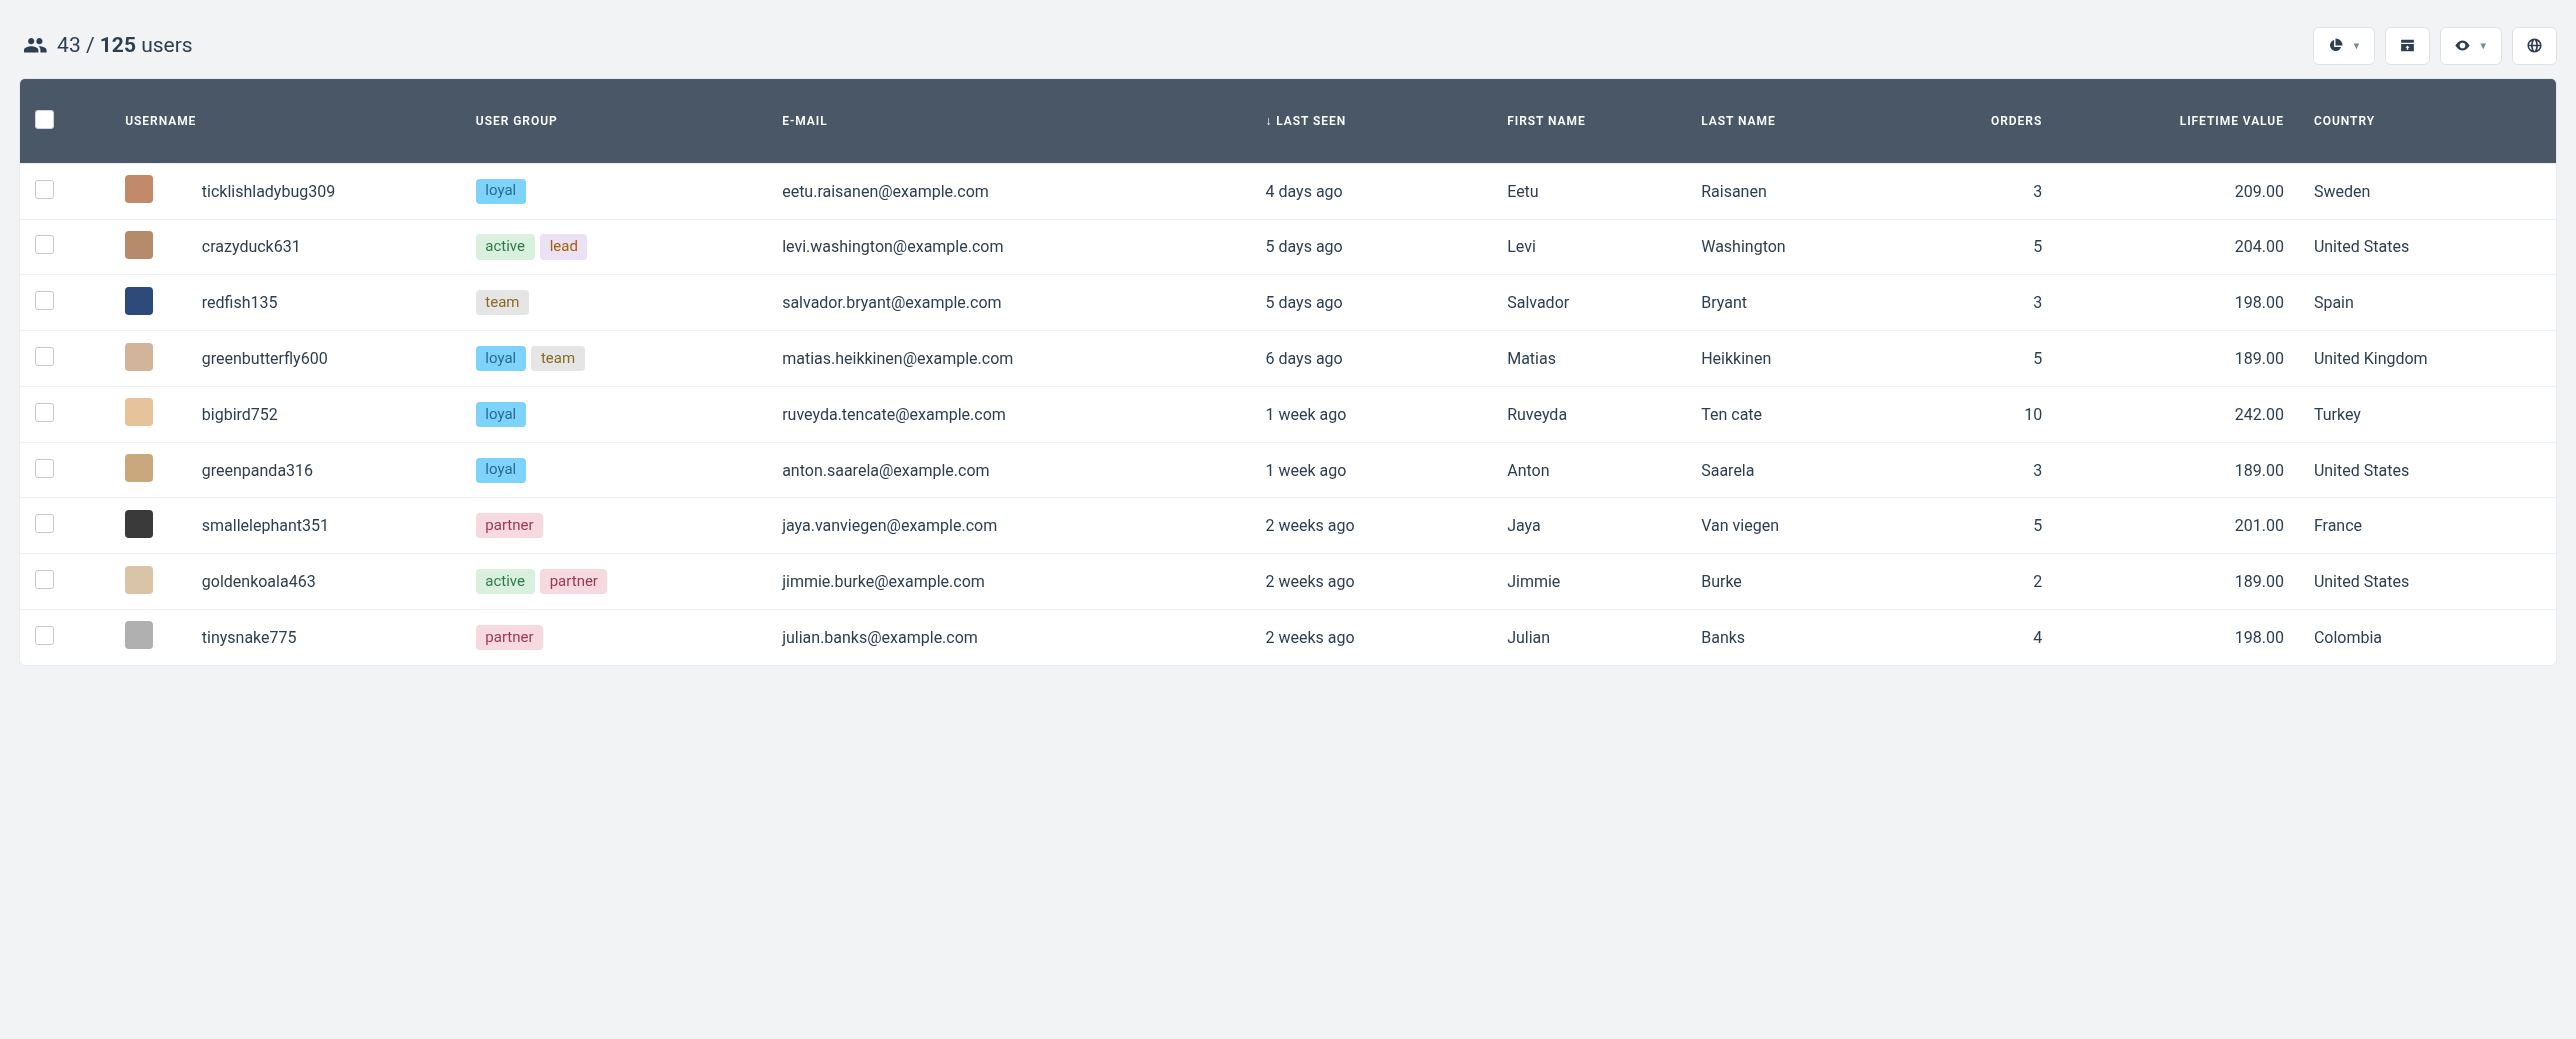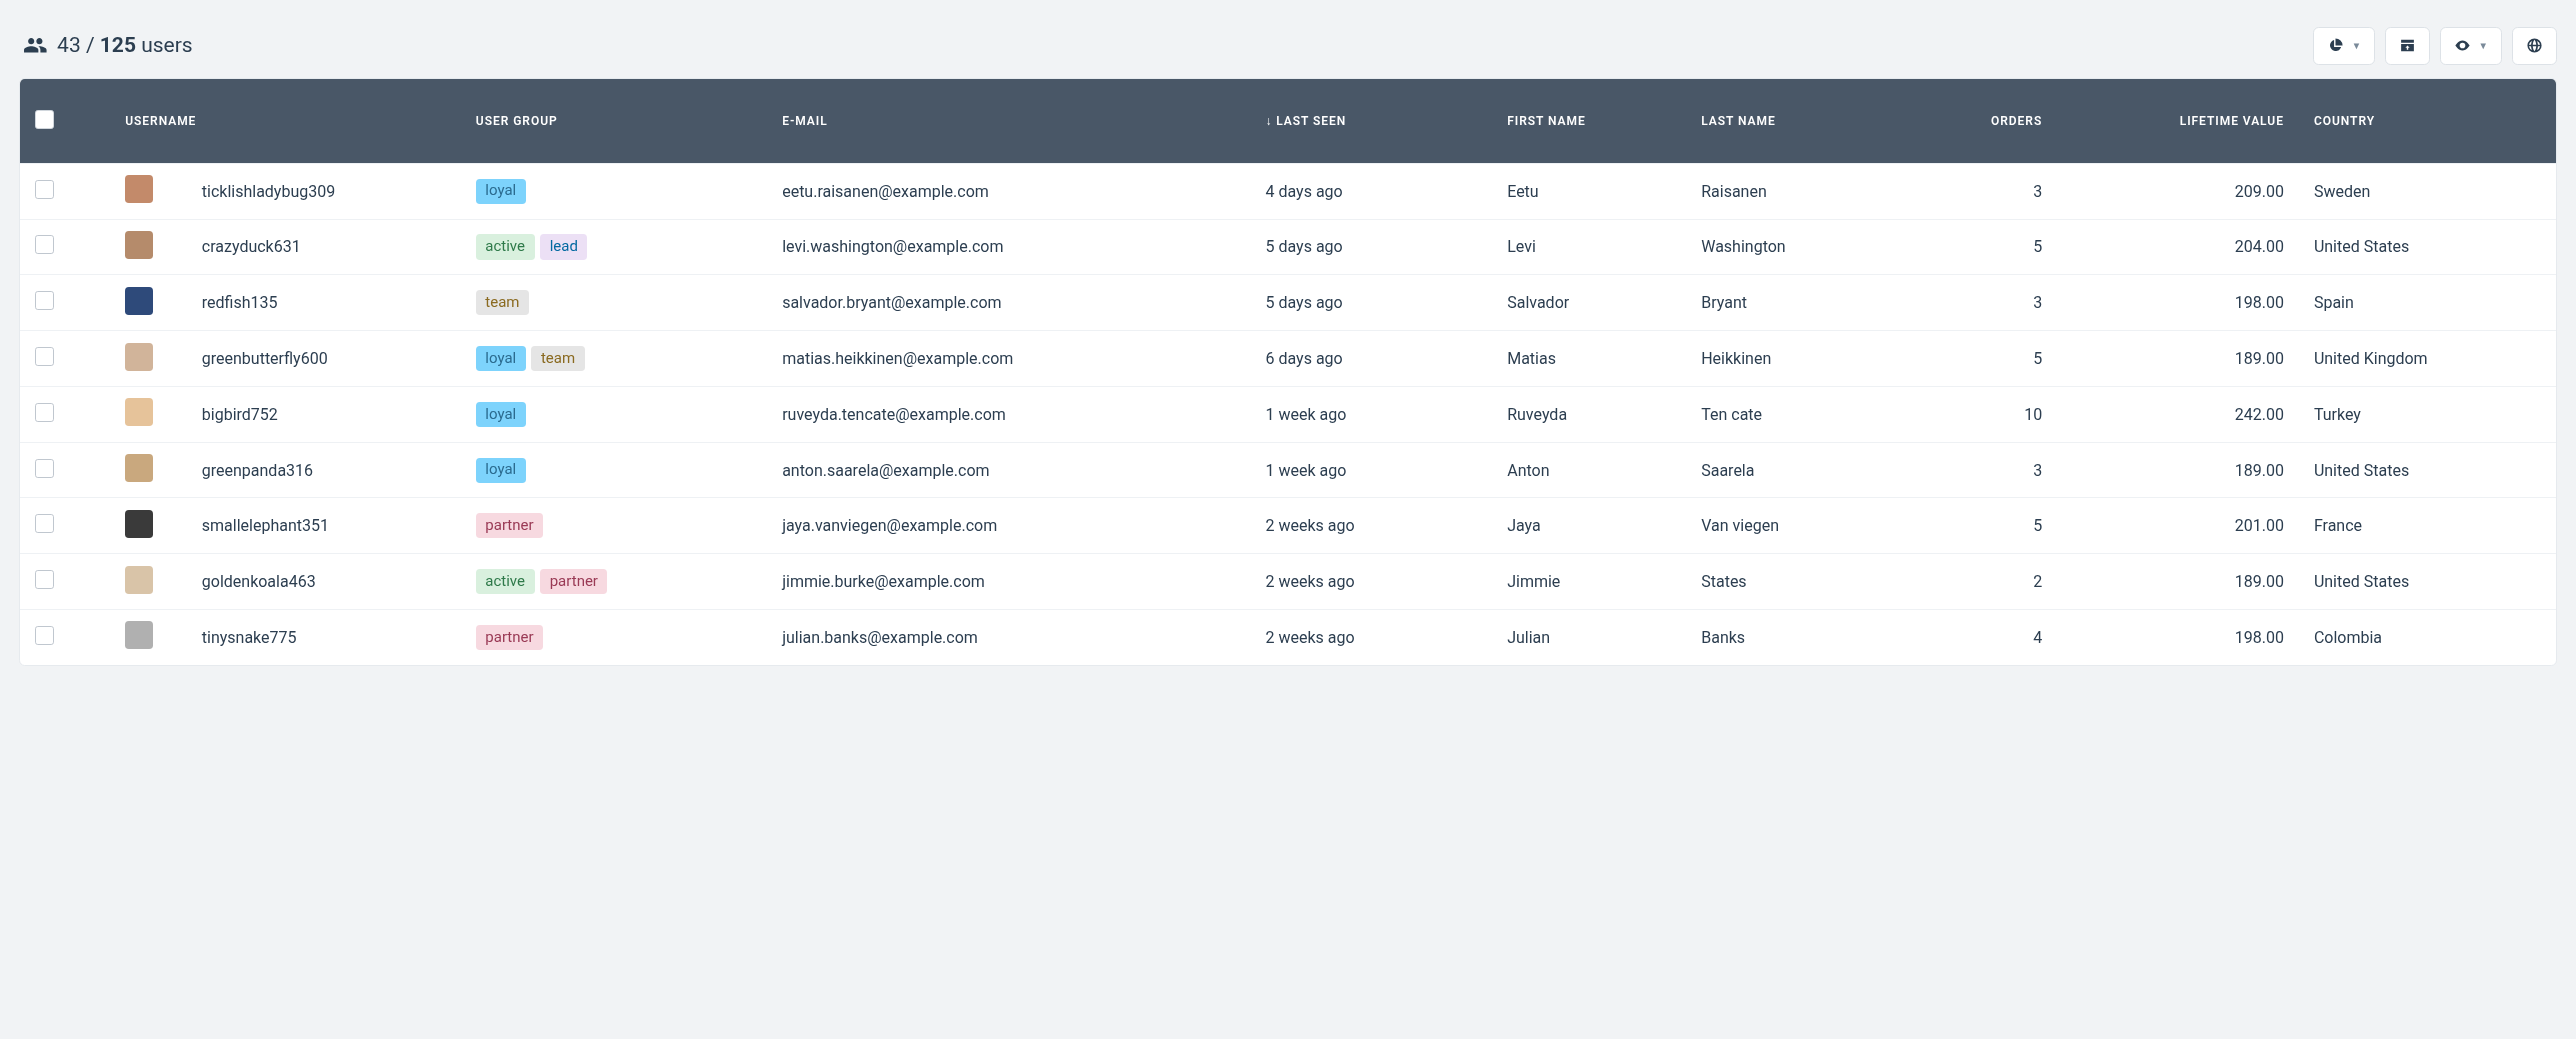--- a/index.html
+++ b/index.html
@@ -150,7 +150,7 @@
   }
   .tag-loyal   { background: #7dd3fc; color: #2b6b8f; }
   .tag-active  { background: #d9f0de; color: #2f7a4a; }
-  .tag-lead    { background: #ece0f5; color: #0369a1; }
+  .tag-lead    { background: #ece0f5; color: #a16207; }
   .tag-team    { background: #e5e5e5; color: #8a6a20; }
   .tag-partner { background: #f7d9e0; color: #9a3a55; }
 

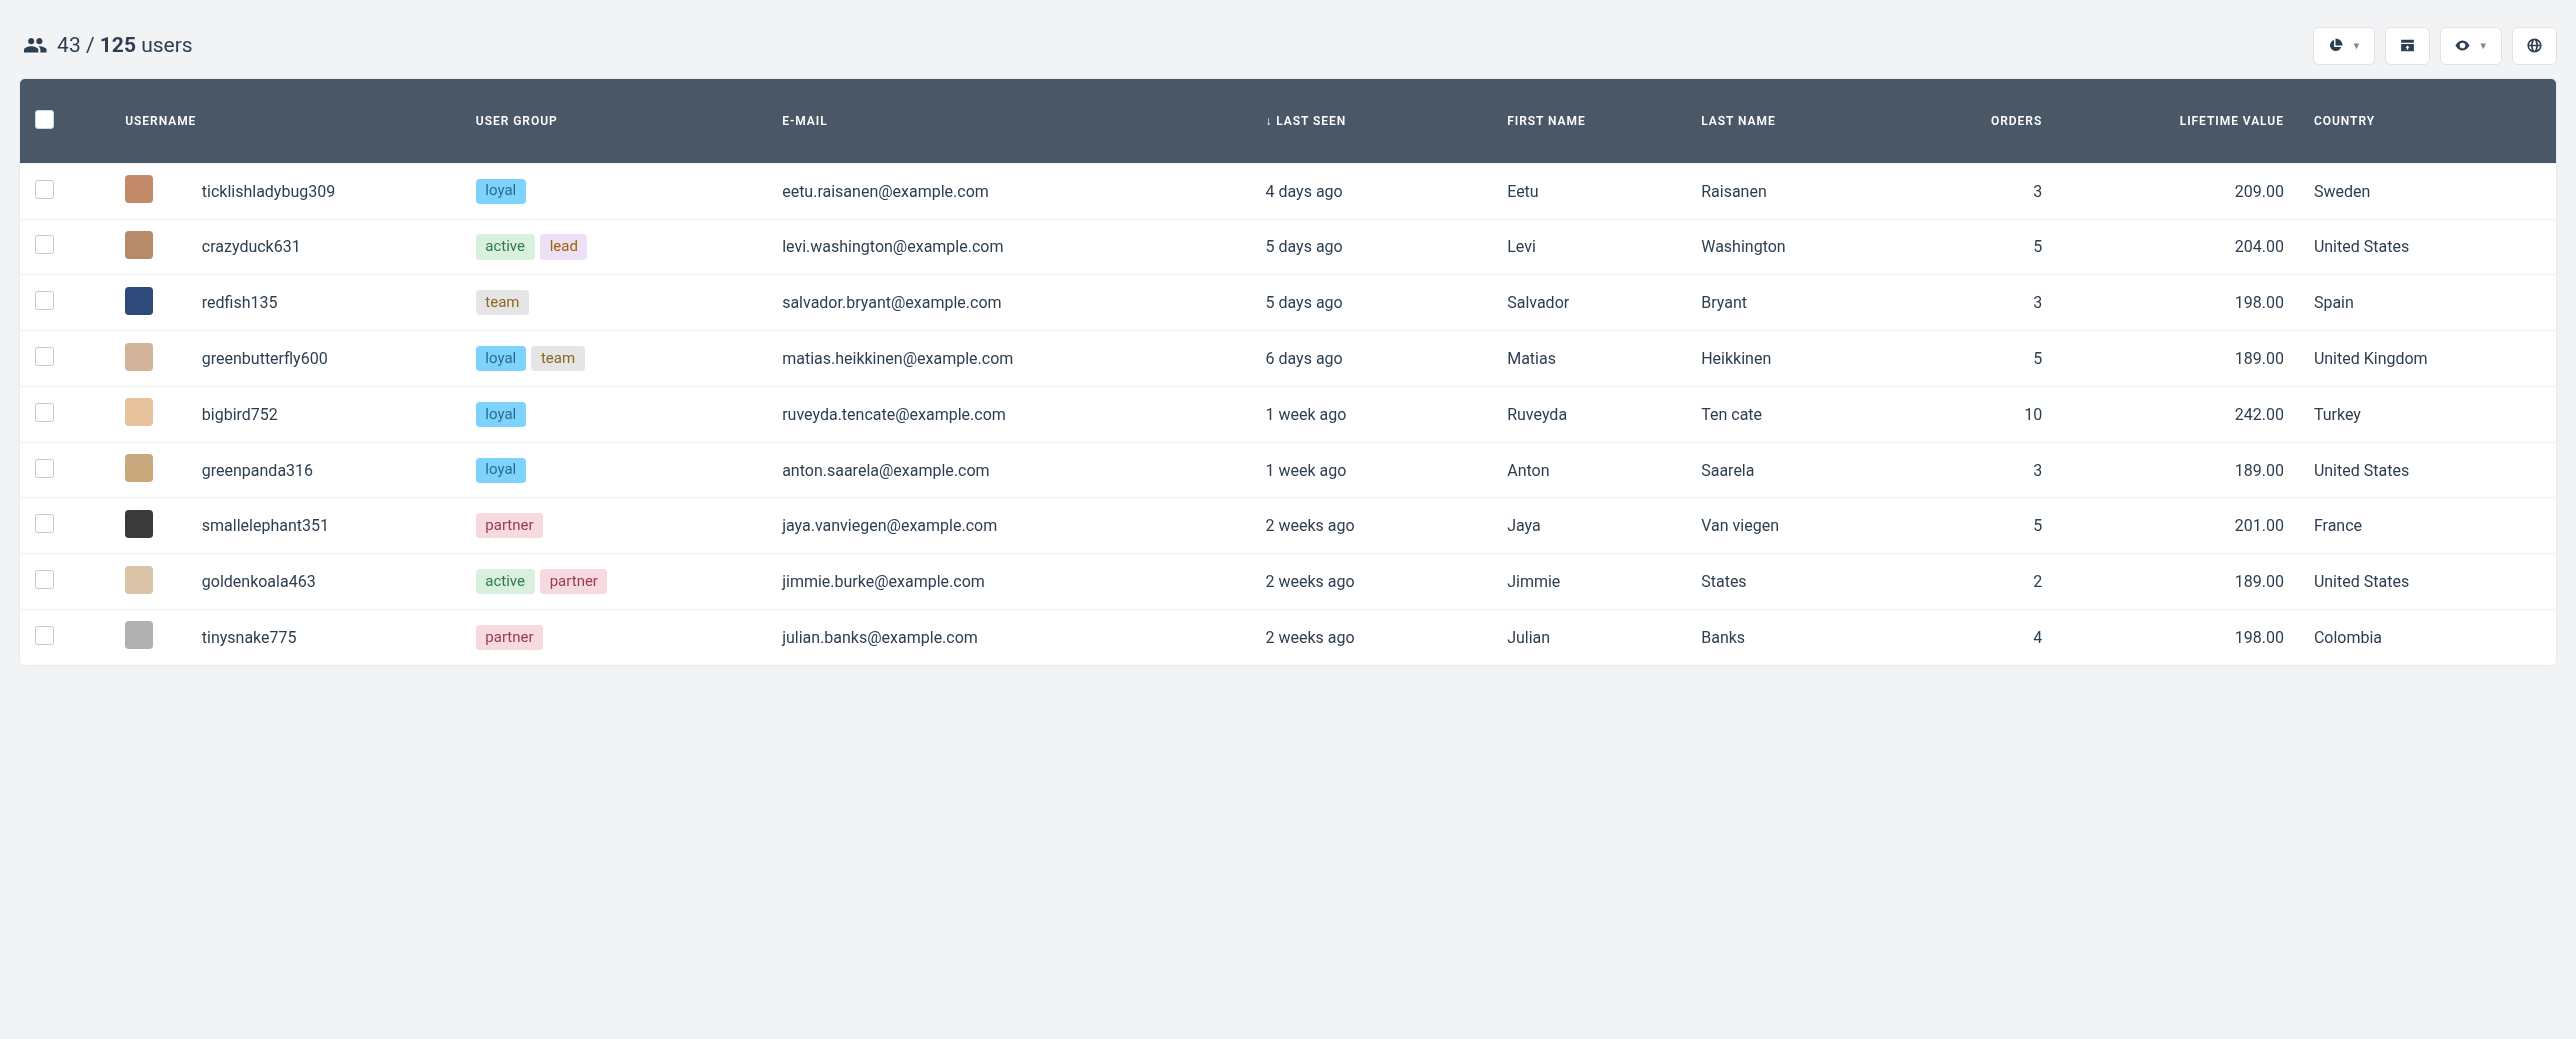--- a/index.html
+++ b/index.html
@@ -329,7 +329,7 @@
             <td>jimmie.burke@example.com</td>
             <td>2 weeks ago</td>
             <td>Jimmie</td>
-            <td>States</td>
+            <td>Burke</td>
             <td class="num">2</td>
             <td class="num">189.00</td>
             <td>United States</td>

